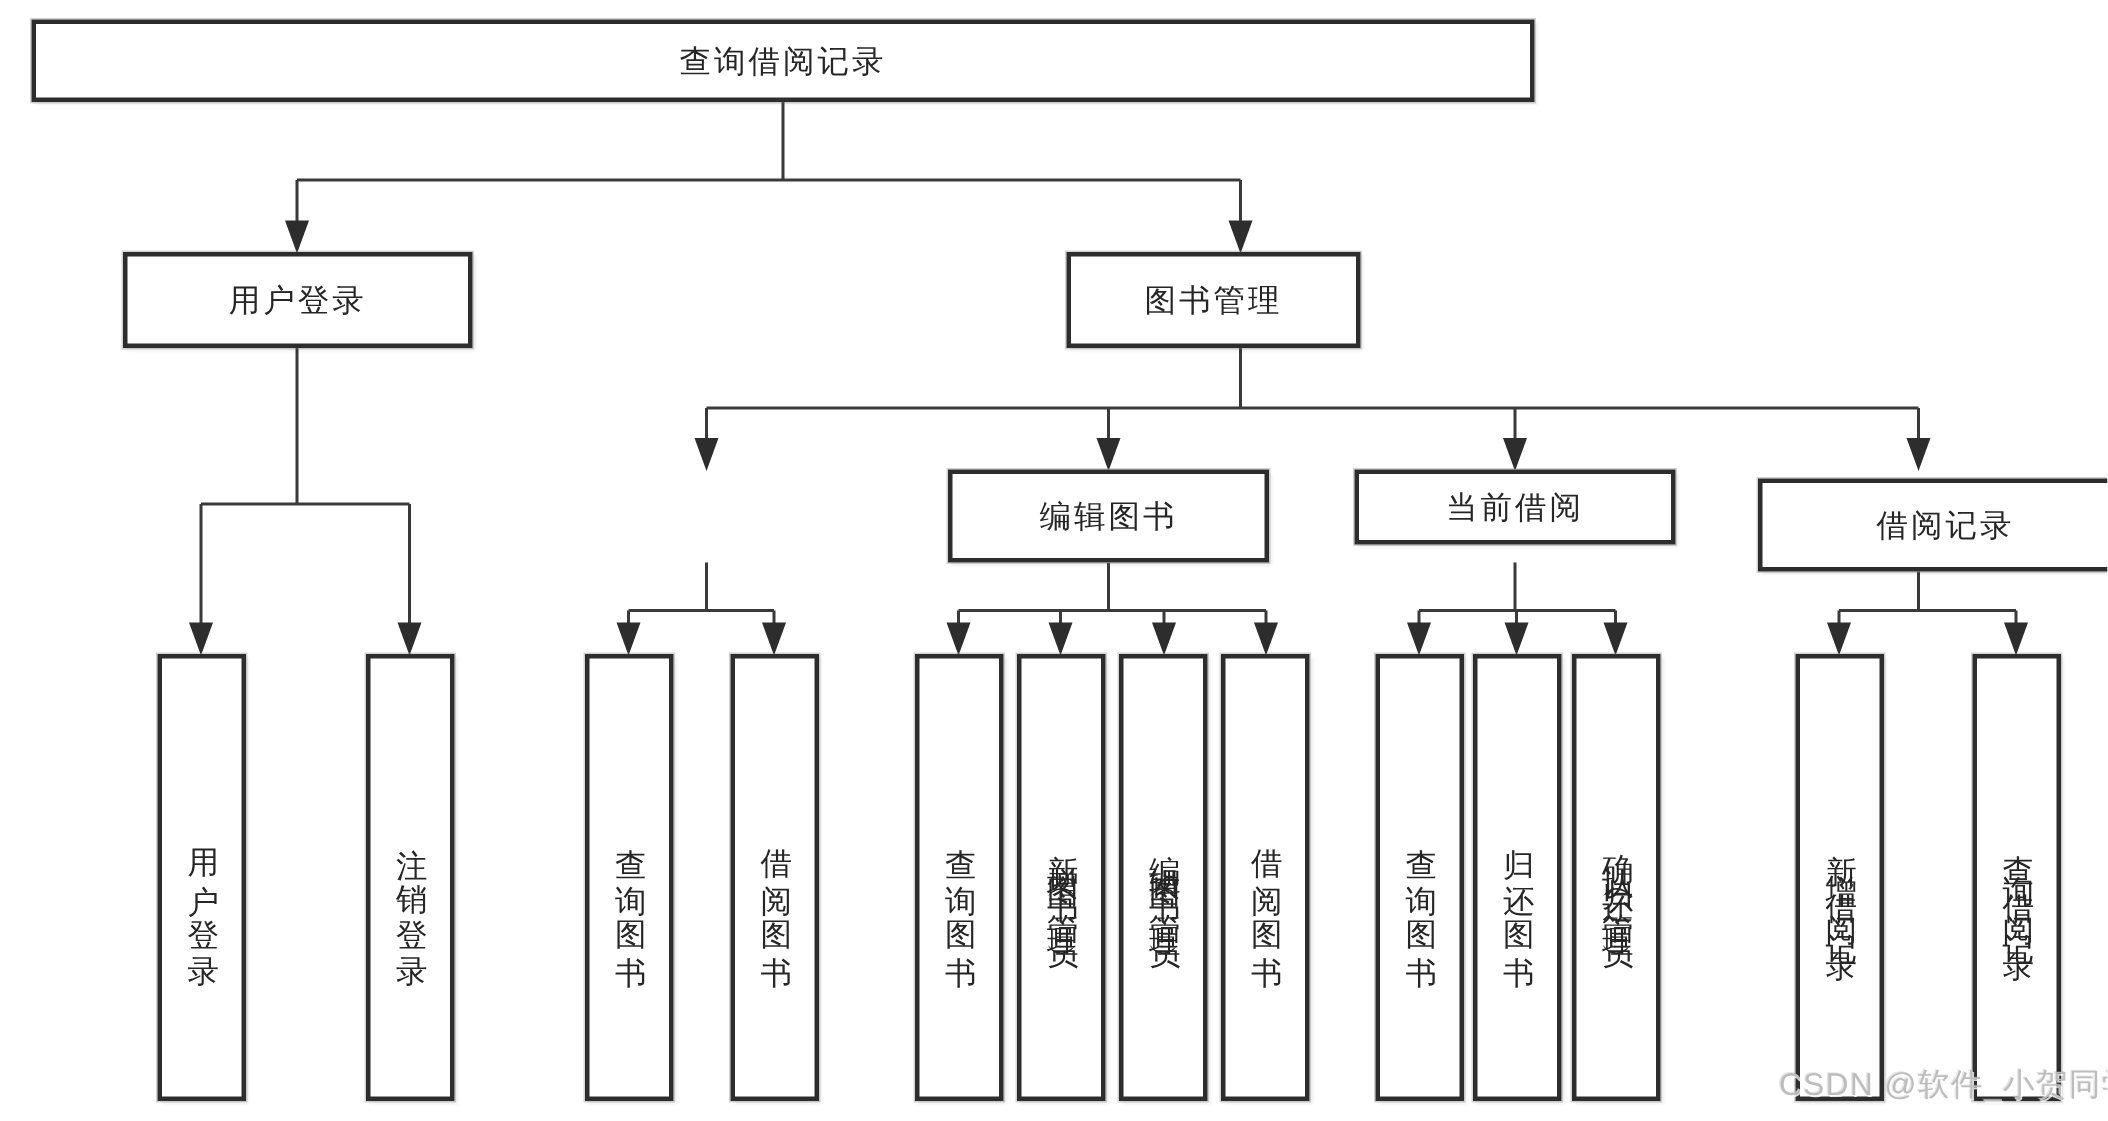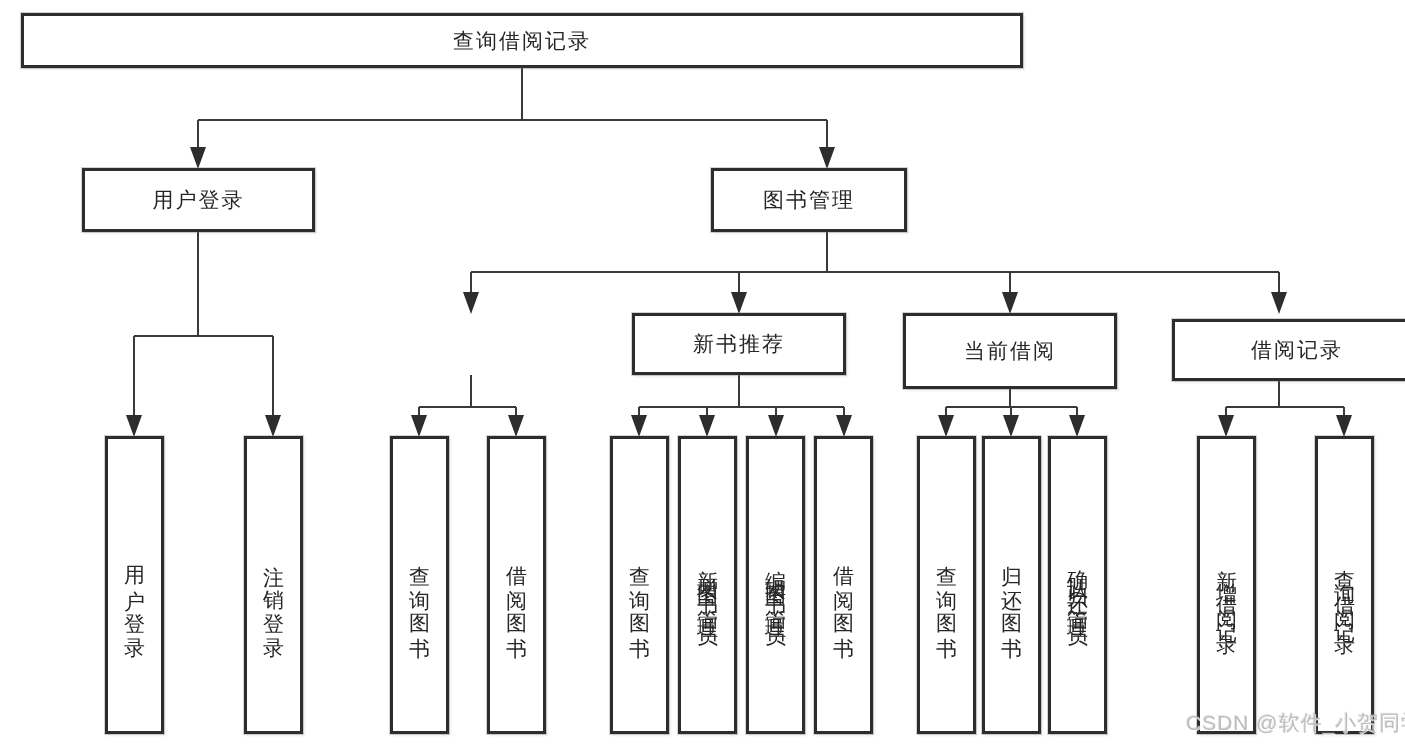--- a/index.html
+++ b/index.html
@@ -133,7 +133,7 @@
   <div class="node n-user-login">用户登录</div>
   <div class="node n-book-mgmt">图书管理</div>
 
-  <div class="node n-book-borrow">新书推荐</div>
+  <div class="node n-book-borrow">编辑图书</div>
   <div class="node n-current-borrow">当前借阅</div>
   <div class="node n-borrow-records">借阅记录</div>
 

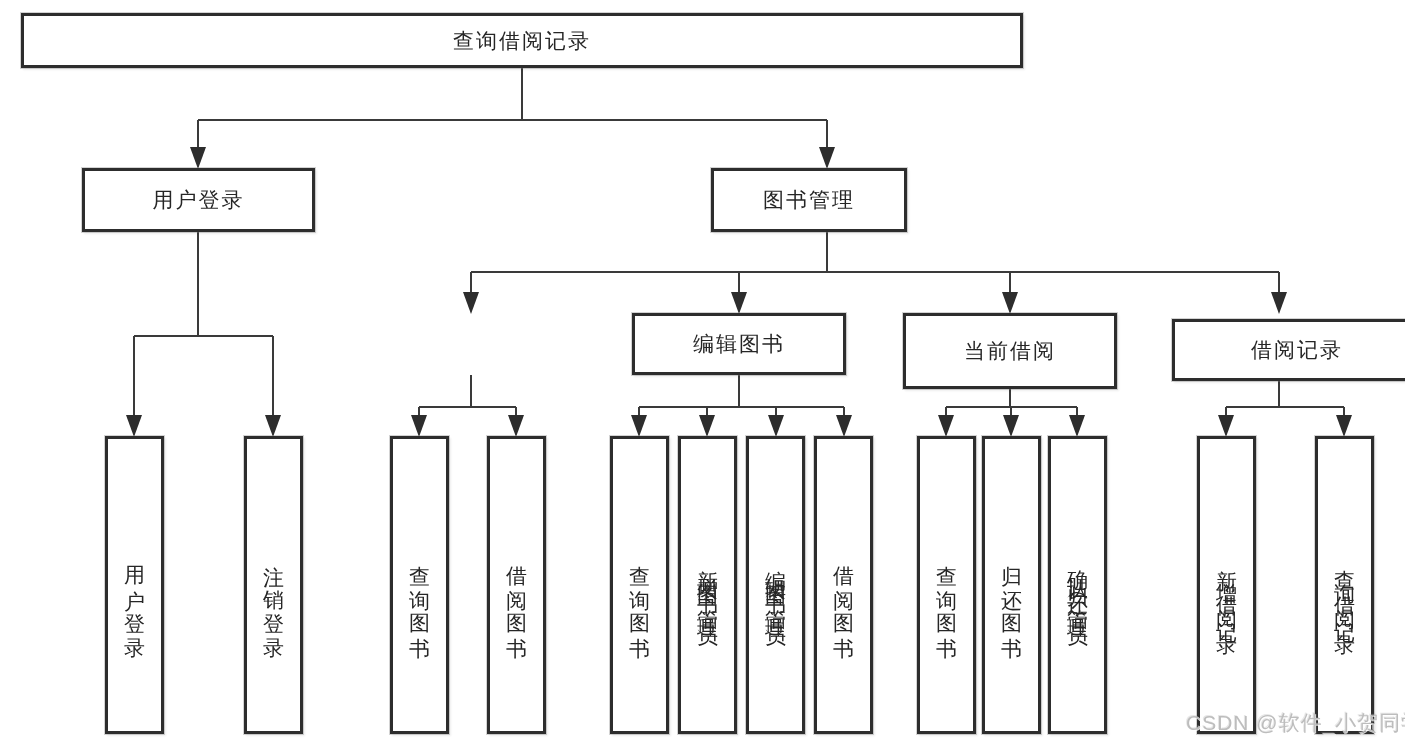--- a/index.html
+++ b/index.html
@@ -49,7 +49,7 @@
   .n-book-mgmt{left:711px;top:168px;width:196px;height:64px;}
   .n-new-book{left:363px;top:313px;width:216px;height:62px;}
   .n-book-borrow{left:632px;top:313px;width:214px;height:62px;}
-  .n-current-borrow{left:903px;top:313px;width:214px;height:76px;}
+  .n-current-borrow{left:903px;top:313px;width:214px;height:50px;}
   .n-borrow-records{left:1172px;top:319px;width:250px;height:62px;}
   .leaf{top:436px;width:59px;height:298px;}
   .n-ul-login{left:105px;}

